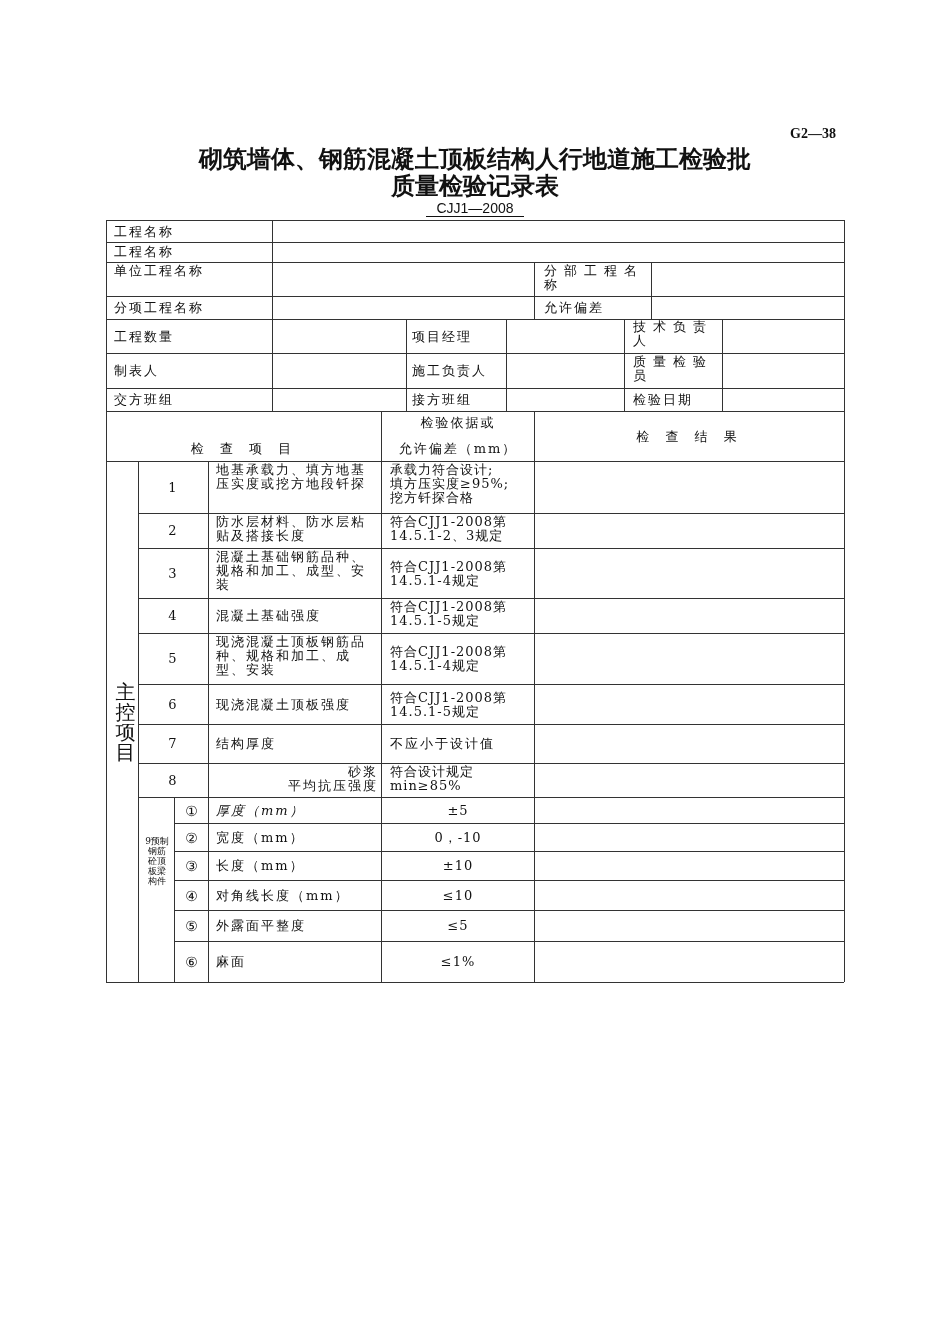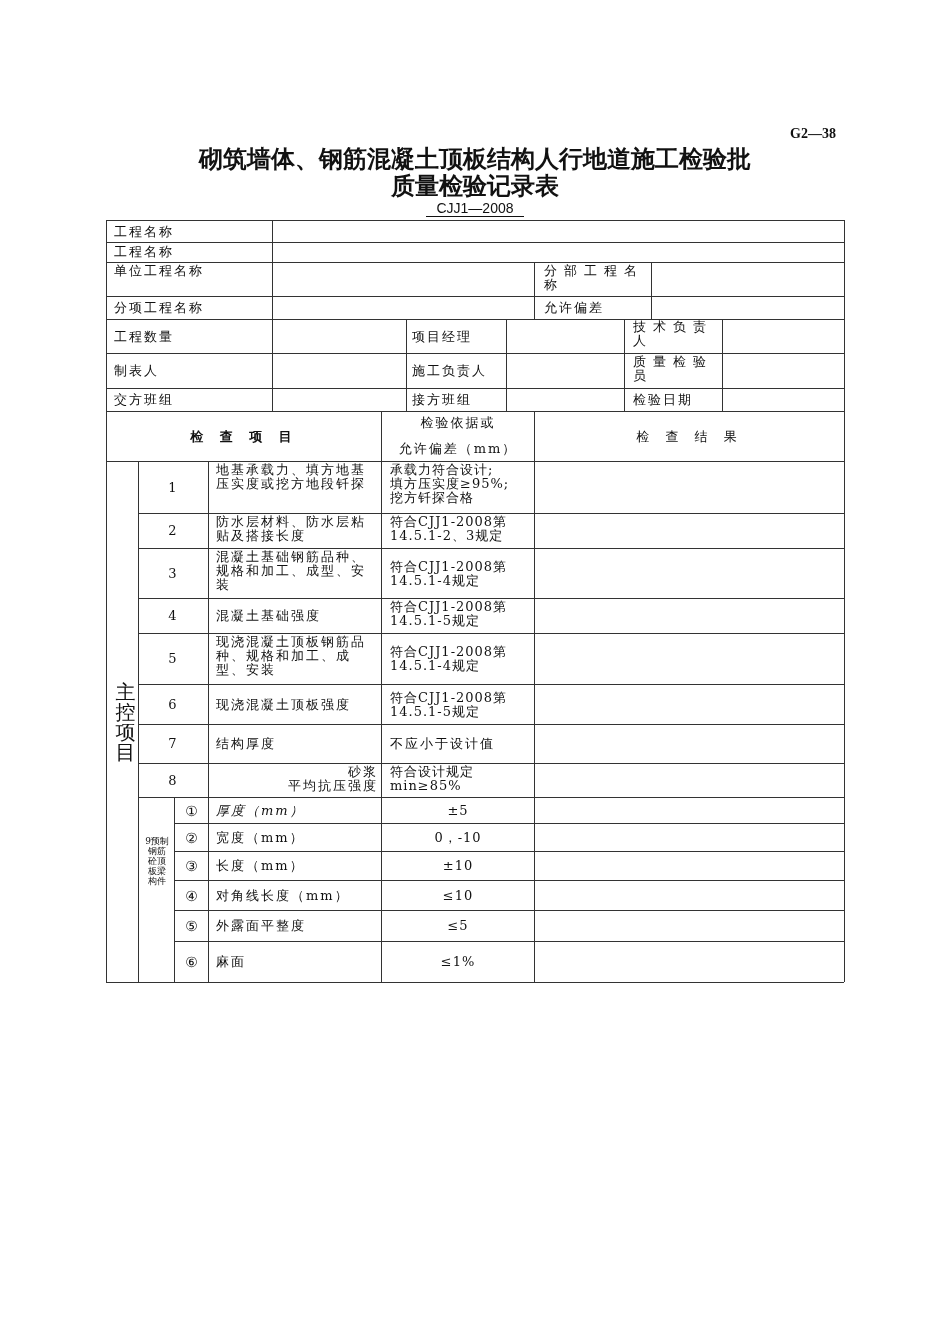--- a/index.html
+++ b/index.html
@@ -108,7 +108,7 @@
 <div class="cell vc" style="left:633px;top:389px;width:88px;height:22px;">检验日期</div>
 <div class="cell" style="left:723px;top:389px;width:120px;height:22px;"></div>
 
-<div class="cell vcc" style="left:107px;top:412px;width:274px;height:49px;letter-spacing:6px;font-weight:bold;">检 查 项 目</div>
+<div class="cell vcc" style="left:107px;top:424px;width:274px;height:49px;letter-spacing:6px;">检 查 项 目</div>
 <div class="cell c" style="left:382px;top:416px;width:152px;height:16px;">检验依据或</div>
 <div class="cell c" style="left:382px;top:442px;width:152px;height:16px;">允许偏差（mm）</div>
 <div class="cell vcc" style="left:535px;top:412px;width:309px;height:49px;letter-spacing:6px;">检 查 结 果</div>

